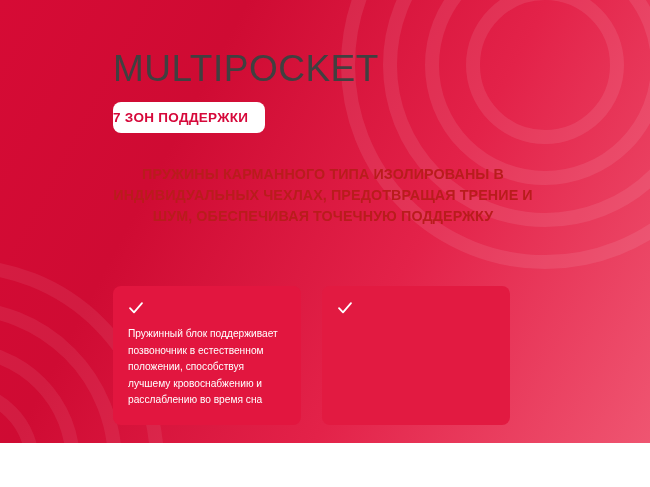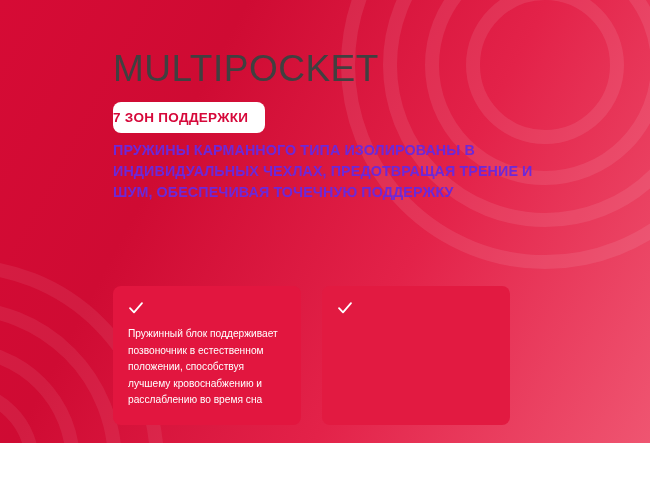--- a/index.html
+++ b/index.html
@@ -102,13 +102,14 @@
   .lead {
     position: absolute;
     left: 113px;
-    top: 140px;
+    top: 164px;
     width: 420px;
-    color: #6d28d9;
+    color: #b91c1c;
     font-size: 14.3px;
     font-weight: 700;
     line-height: 1.48;
     letter-spacing: 0.1px;
+    text-align: center;
   }
 
   .cards {

